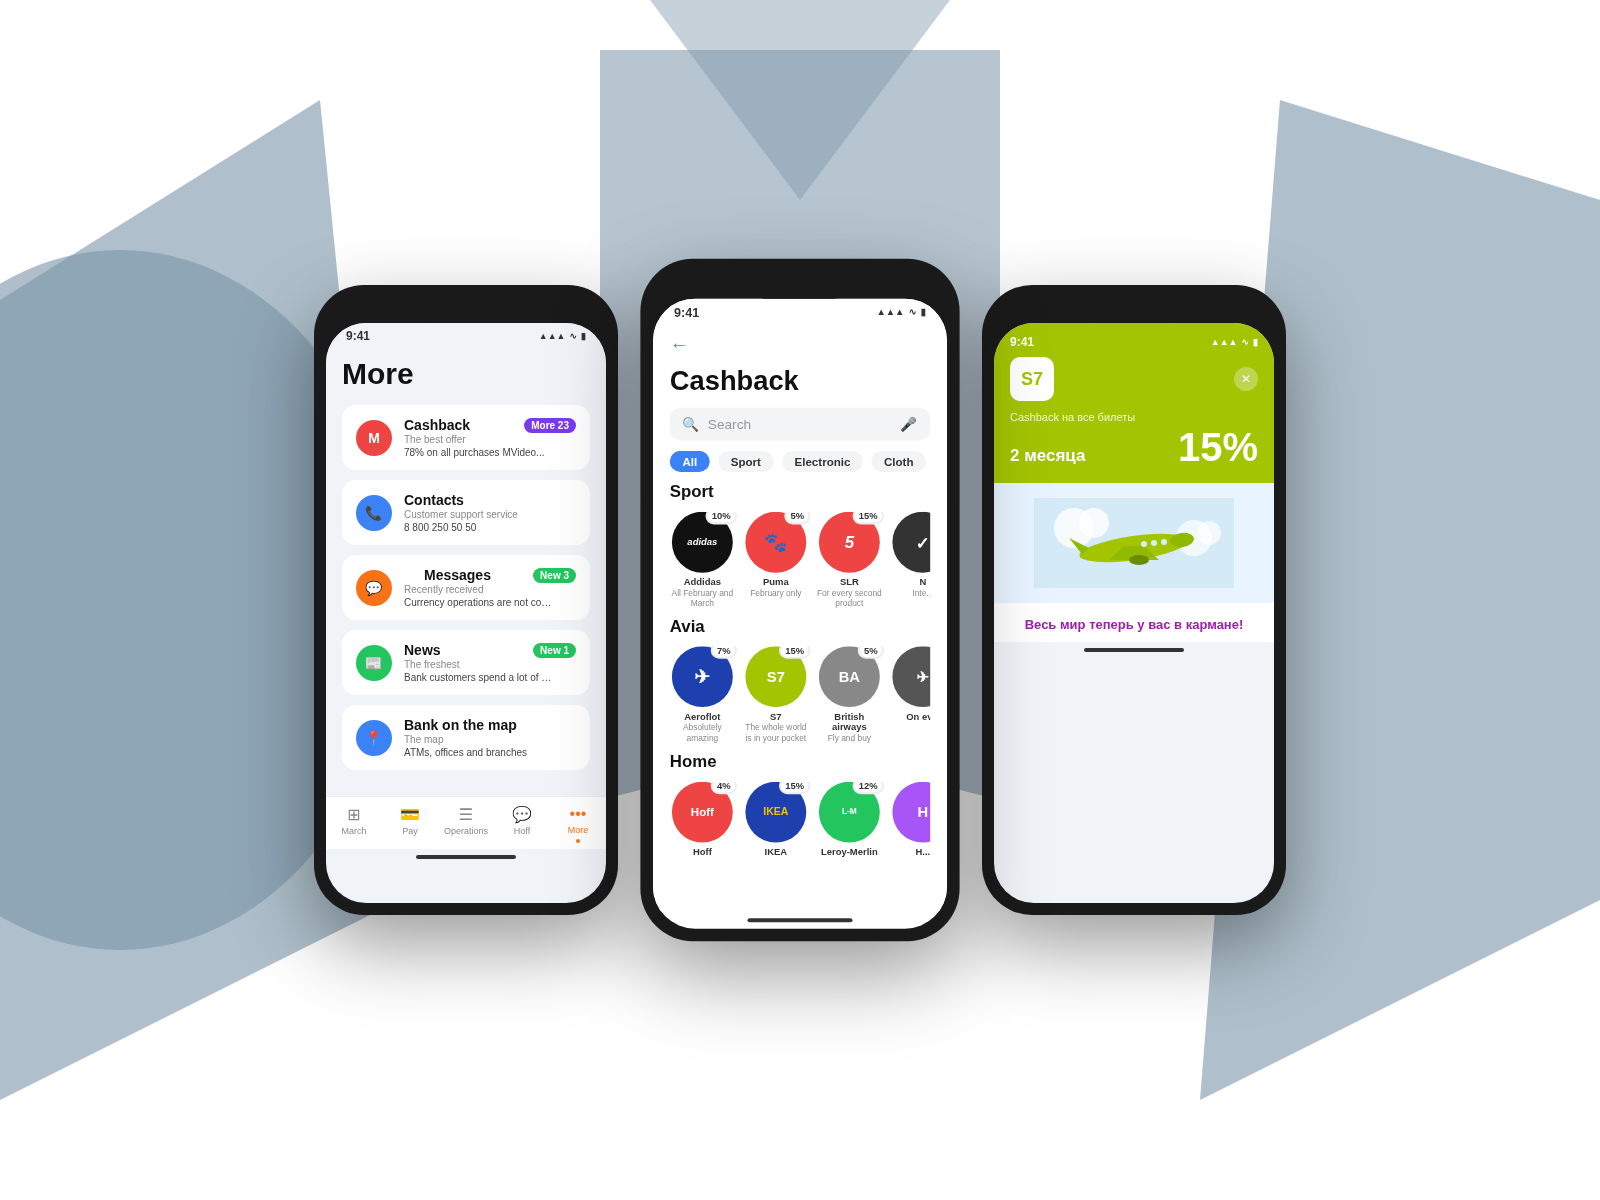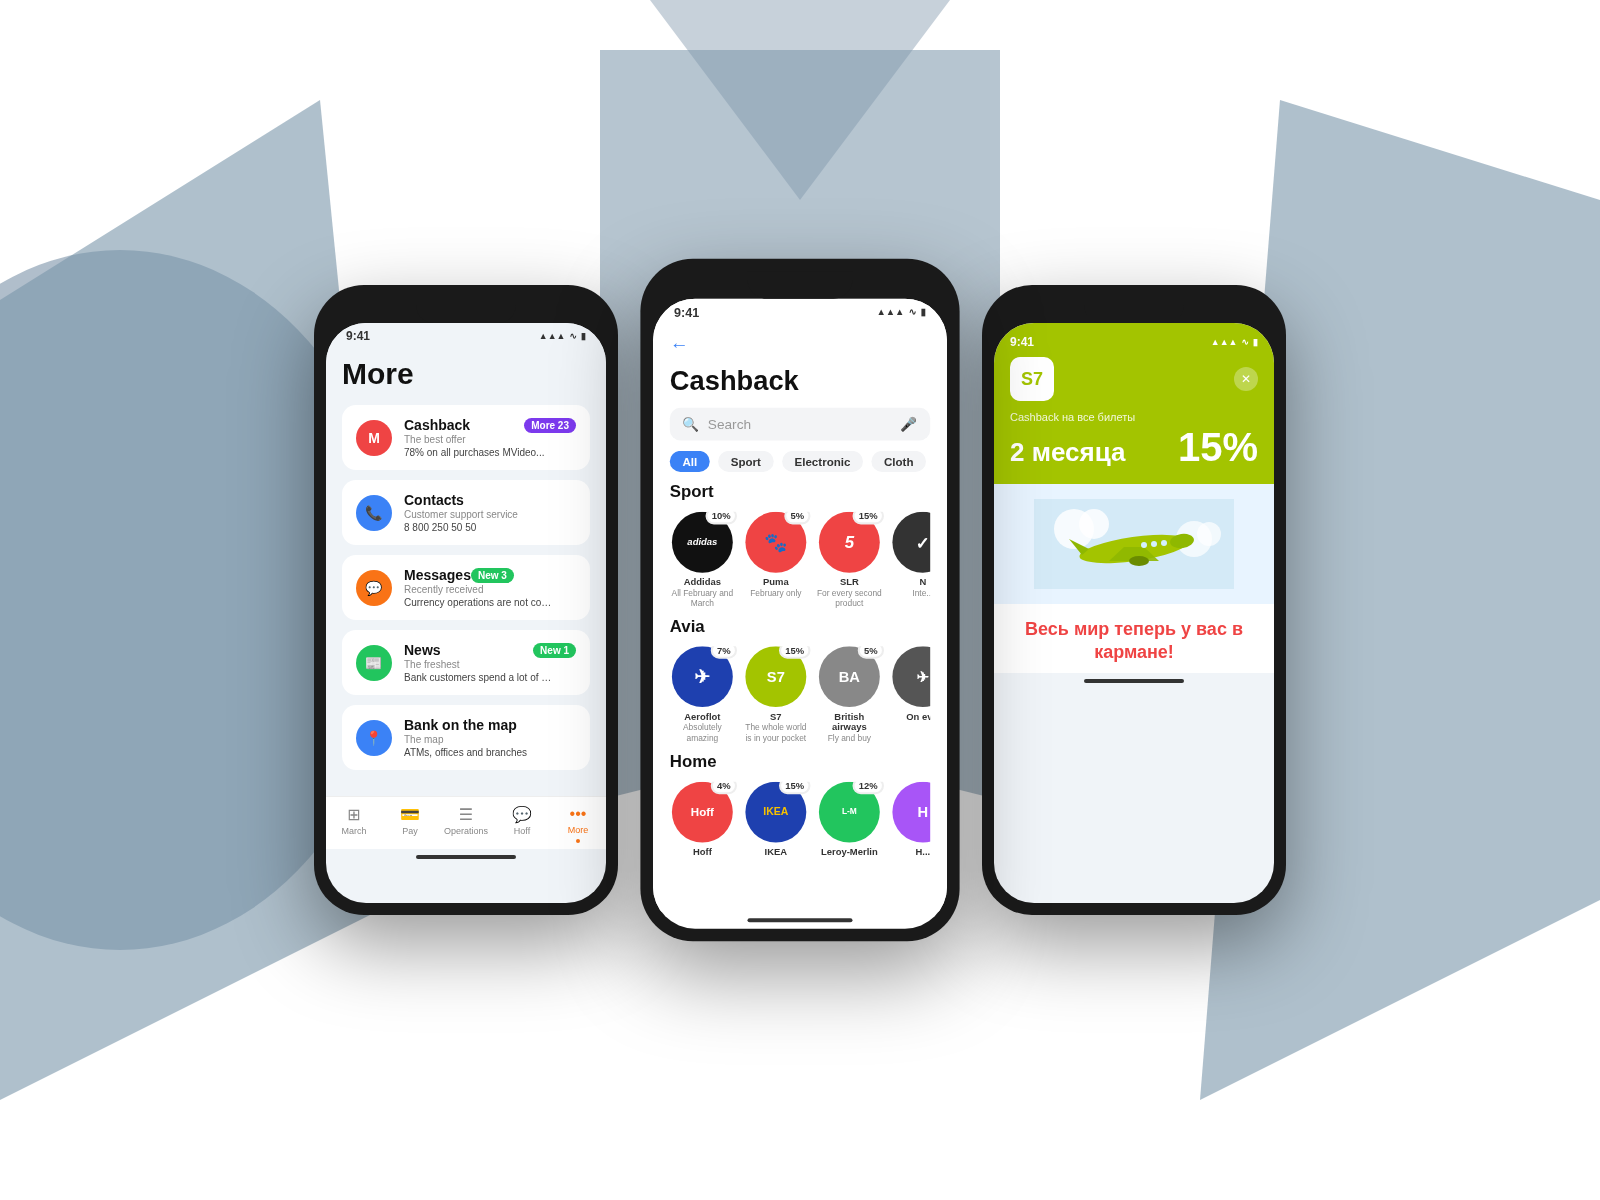--- a/index.html
+++ b/index.html
@@ -345,7 +345,7 @@
     }
 
     .s7-offer-text {
-      font-size: 26px;
+      font-size: 17px;
       font-weight: 800;
       color: #fff;
     }

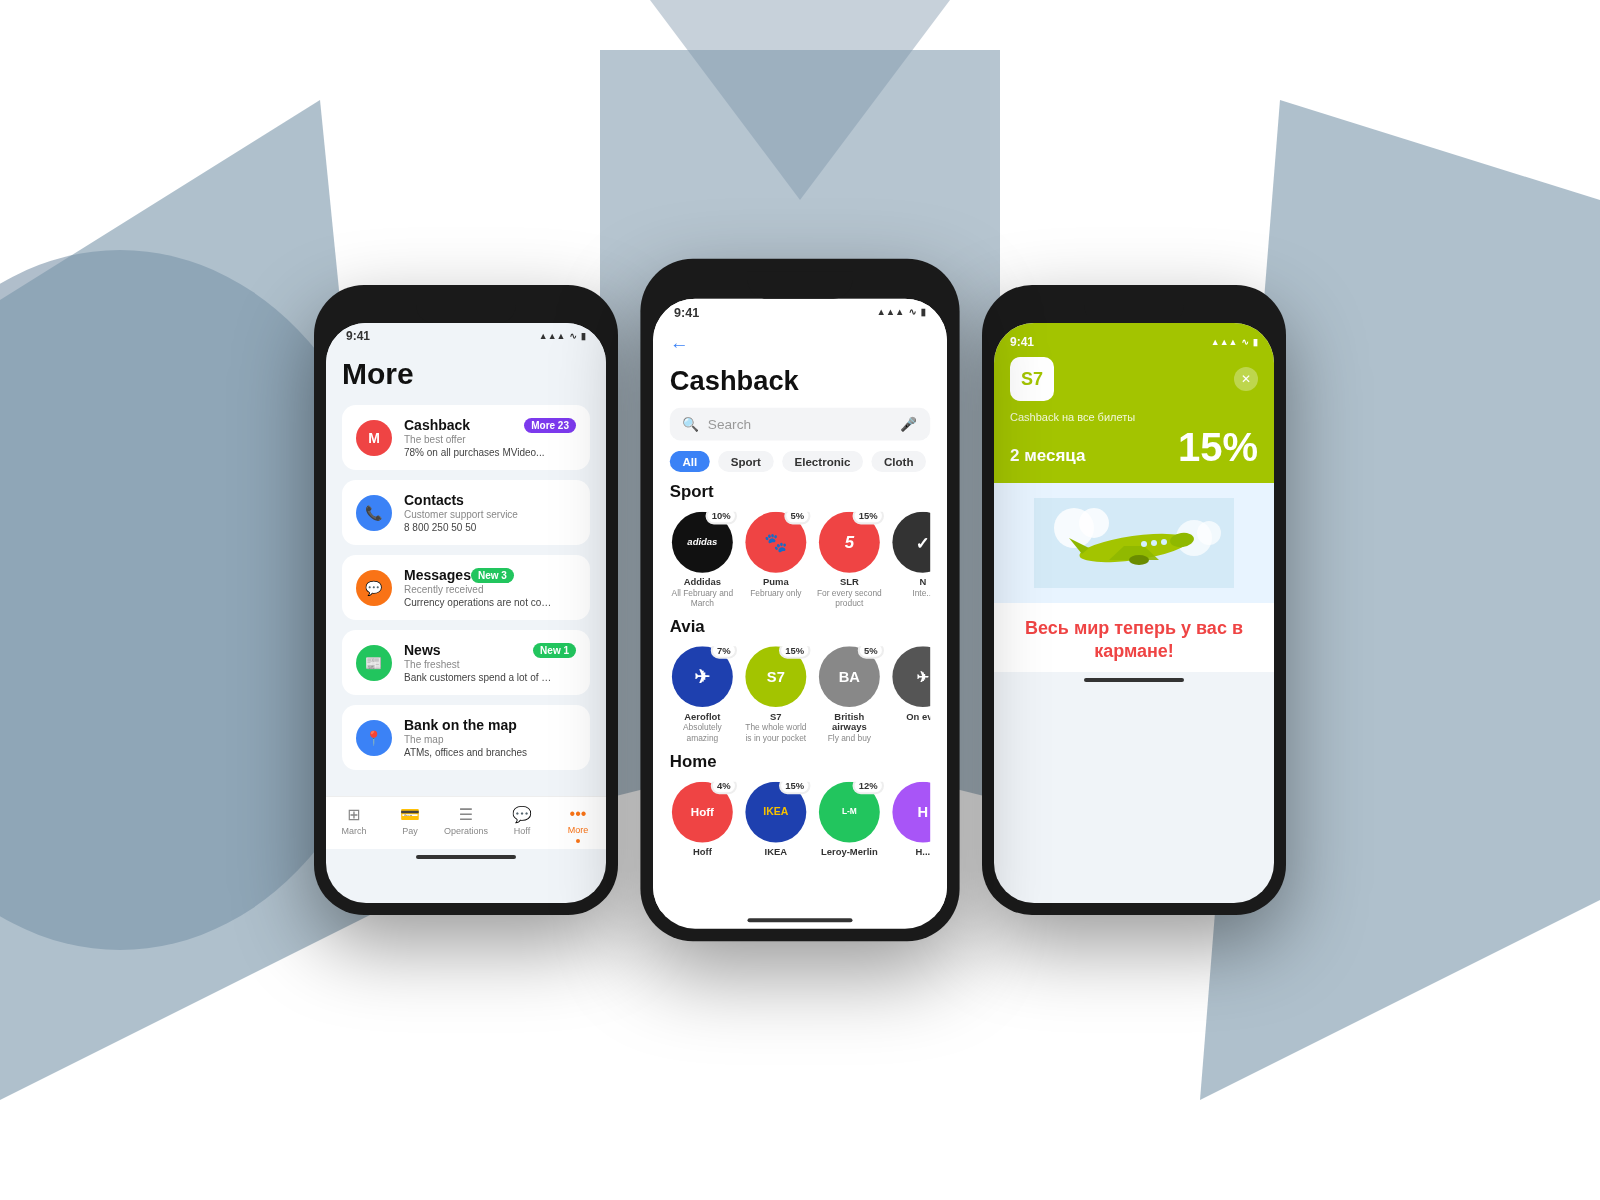--- a/index.html
+++ b/index.html
@@ -469,7 +469,7 @@
             <span style="font-size:14px;">💬</span>
           </div>
           <div class="more-card-text">
-            <div style="display:flex;justify-content:flex-start;align-items:center;">
+            <div style="display:flex;justify-content:space-between;align-items:center;margin-left:20px;">
               <span class="more-card-title">Messages</span>
               <span class="badge badge-green">New 3</span>
             </div>

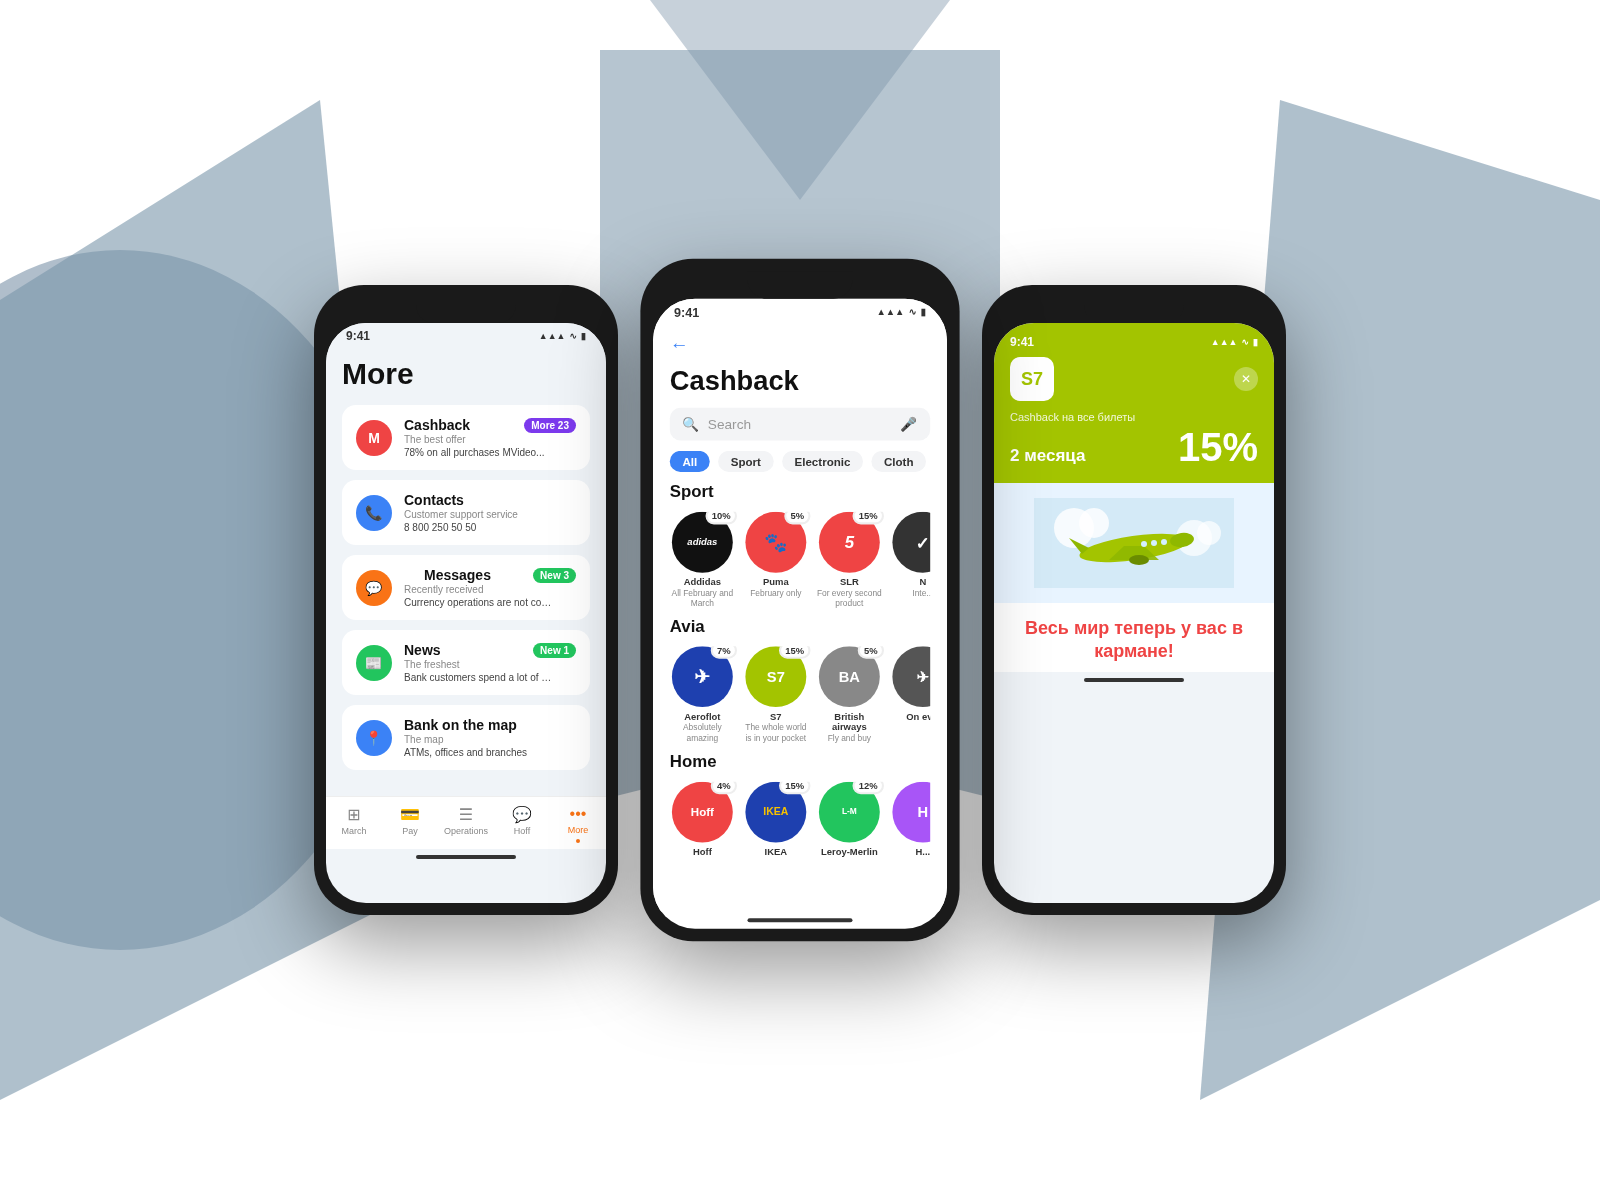--- a/index.html
+++ b/index.html
@@ -370,9 +370,9 @@
 
     .s7-headline {
       text-align: center;
-      font-size: 18px;
+      font-size: 13px;
       font-weight: 800;
-      color: #ef4444;
+      color: #a21caf;
       padding: 14px 8px 8px;
       line-height: 1.3;
     }

